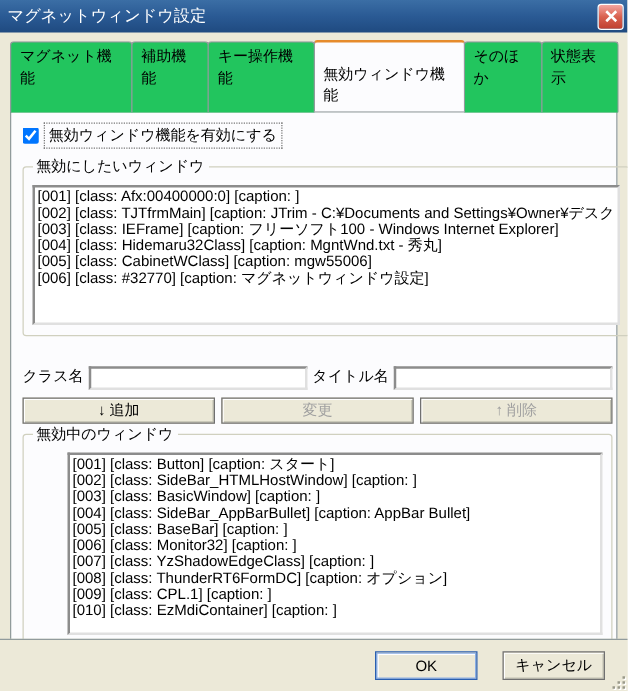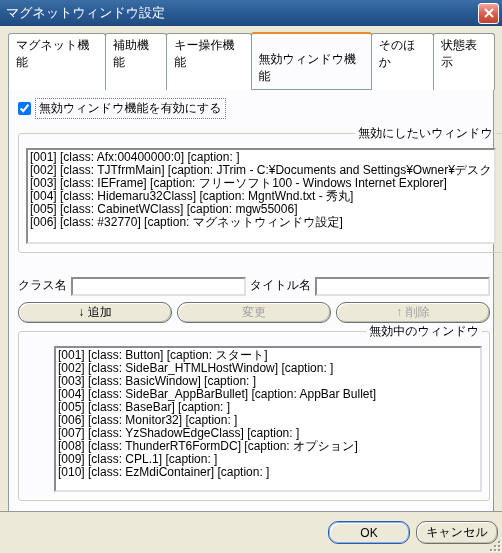--- a/index.html
+++ b/index.html
@@ -34,7 +34,7 @@
 .tab {
   border: 1px solid #919b9c;
   border-bottom: none;
-  background: #ffffff;
+  background: #22c55e;
   padding: 3px 7px;
   margin-right: -1px;
   border-radius: 3px 3px 0 0;

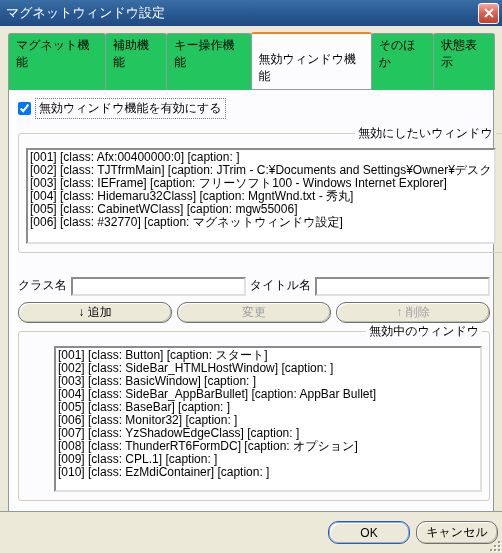--- a/index.html
+++ b/index.html
@@ -69,7 +69,7 @@
   padding: 6px 7px 8px 7px;
   margin-bottom: 6px;
 }
-legend { padding: 0 3px; text-align: right; }
+legend { padding: 0 3px; }
 .listbox {
   background: #fff;
   border: 2px inset #e0e0e0;

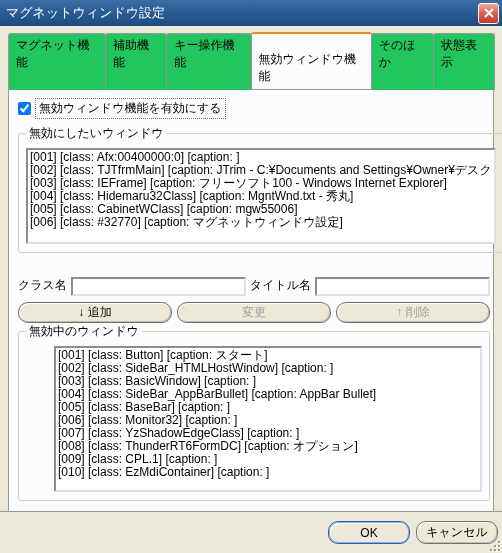--- a/index.html
+++ b/index.html
@@ -73,7 +73,7 @@
 .listbox {
   background: #fff;
   border: 2px inset #e0e0e0;
-  height: 96px;
+  height: 112px;
   overflow-y: scroll;
   padding: 1px 2px;
   font-size: 12px;

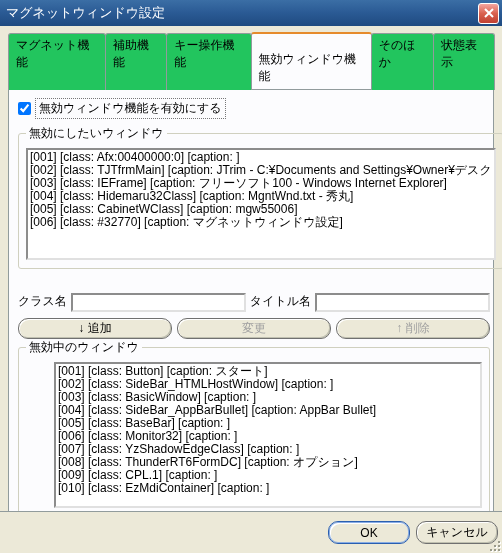--- a/index.html
+++ b/index.html
@@ -104,7 +104,7 @@
   height: 21px;
   background: #ece9d8;
   border: 1px solid #707070;
-  border-radius: 10px;
+  border-radius: 0;
   box-shadow: inset 1px 1px 0 #fff, inset -1px -1px 0 #c0c0b0;
   cursor: pointer;
   font-family: inherit;

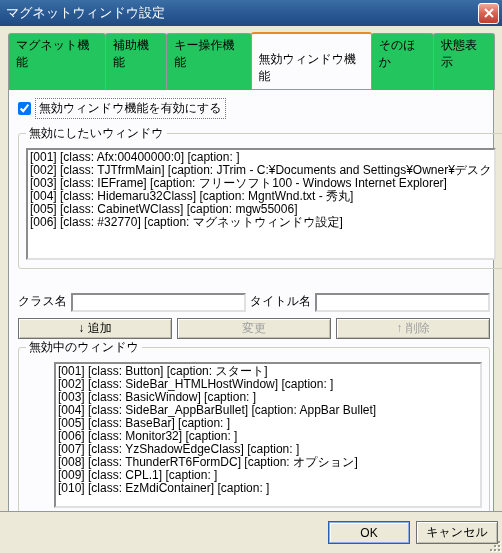--- a/index.html
+++ b/index.html
@@ -120,8 +120,8 @@
   display: flex;
   justify-content: flex-end;
   align-items: center;
-  padding-right: 4px;
-  gap: 6px;
+  padding-right: 18px;
+  gap: 20px;
 }
 .bottom-bar .btn { flex: 0 0 82px; height: 23px; }
 .ok-btn { border: 1px solid #2a5fb0; box-shadow: inset 0 0 0 1px #89ade4, inset 2px 2px 0 #fff; }

